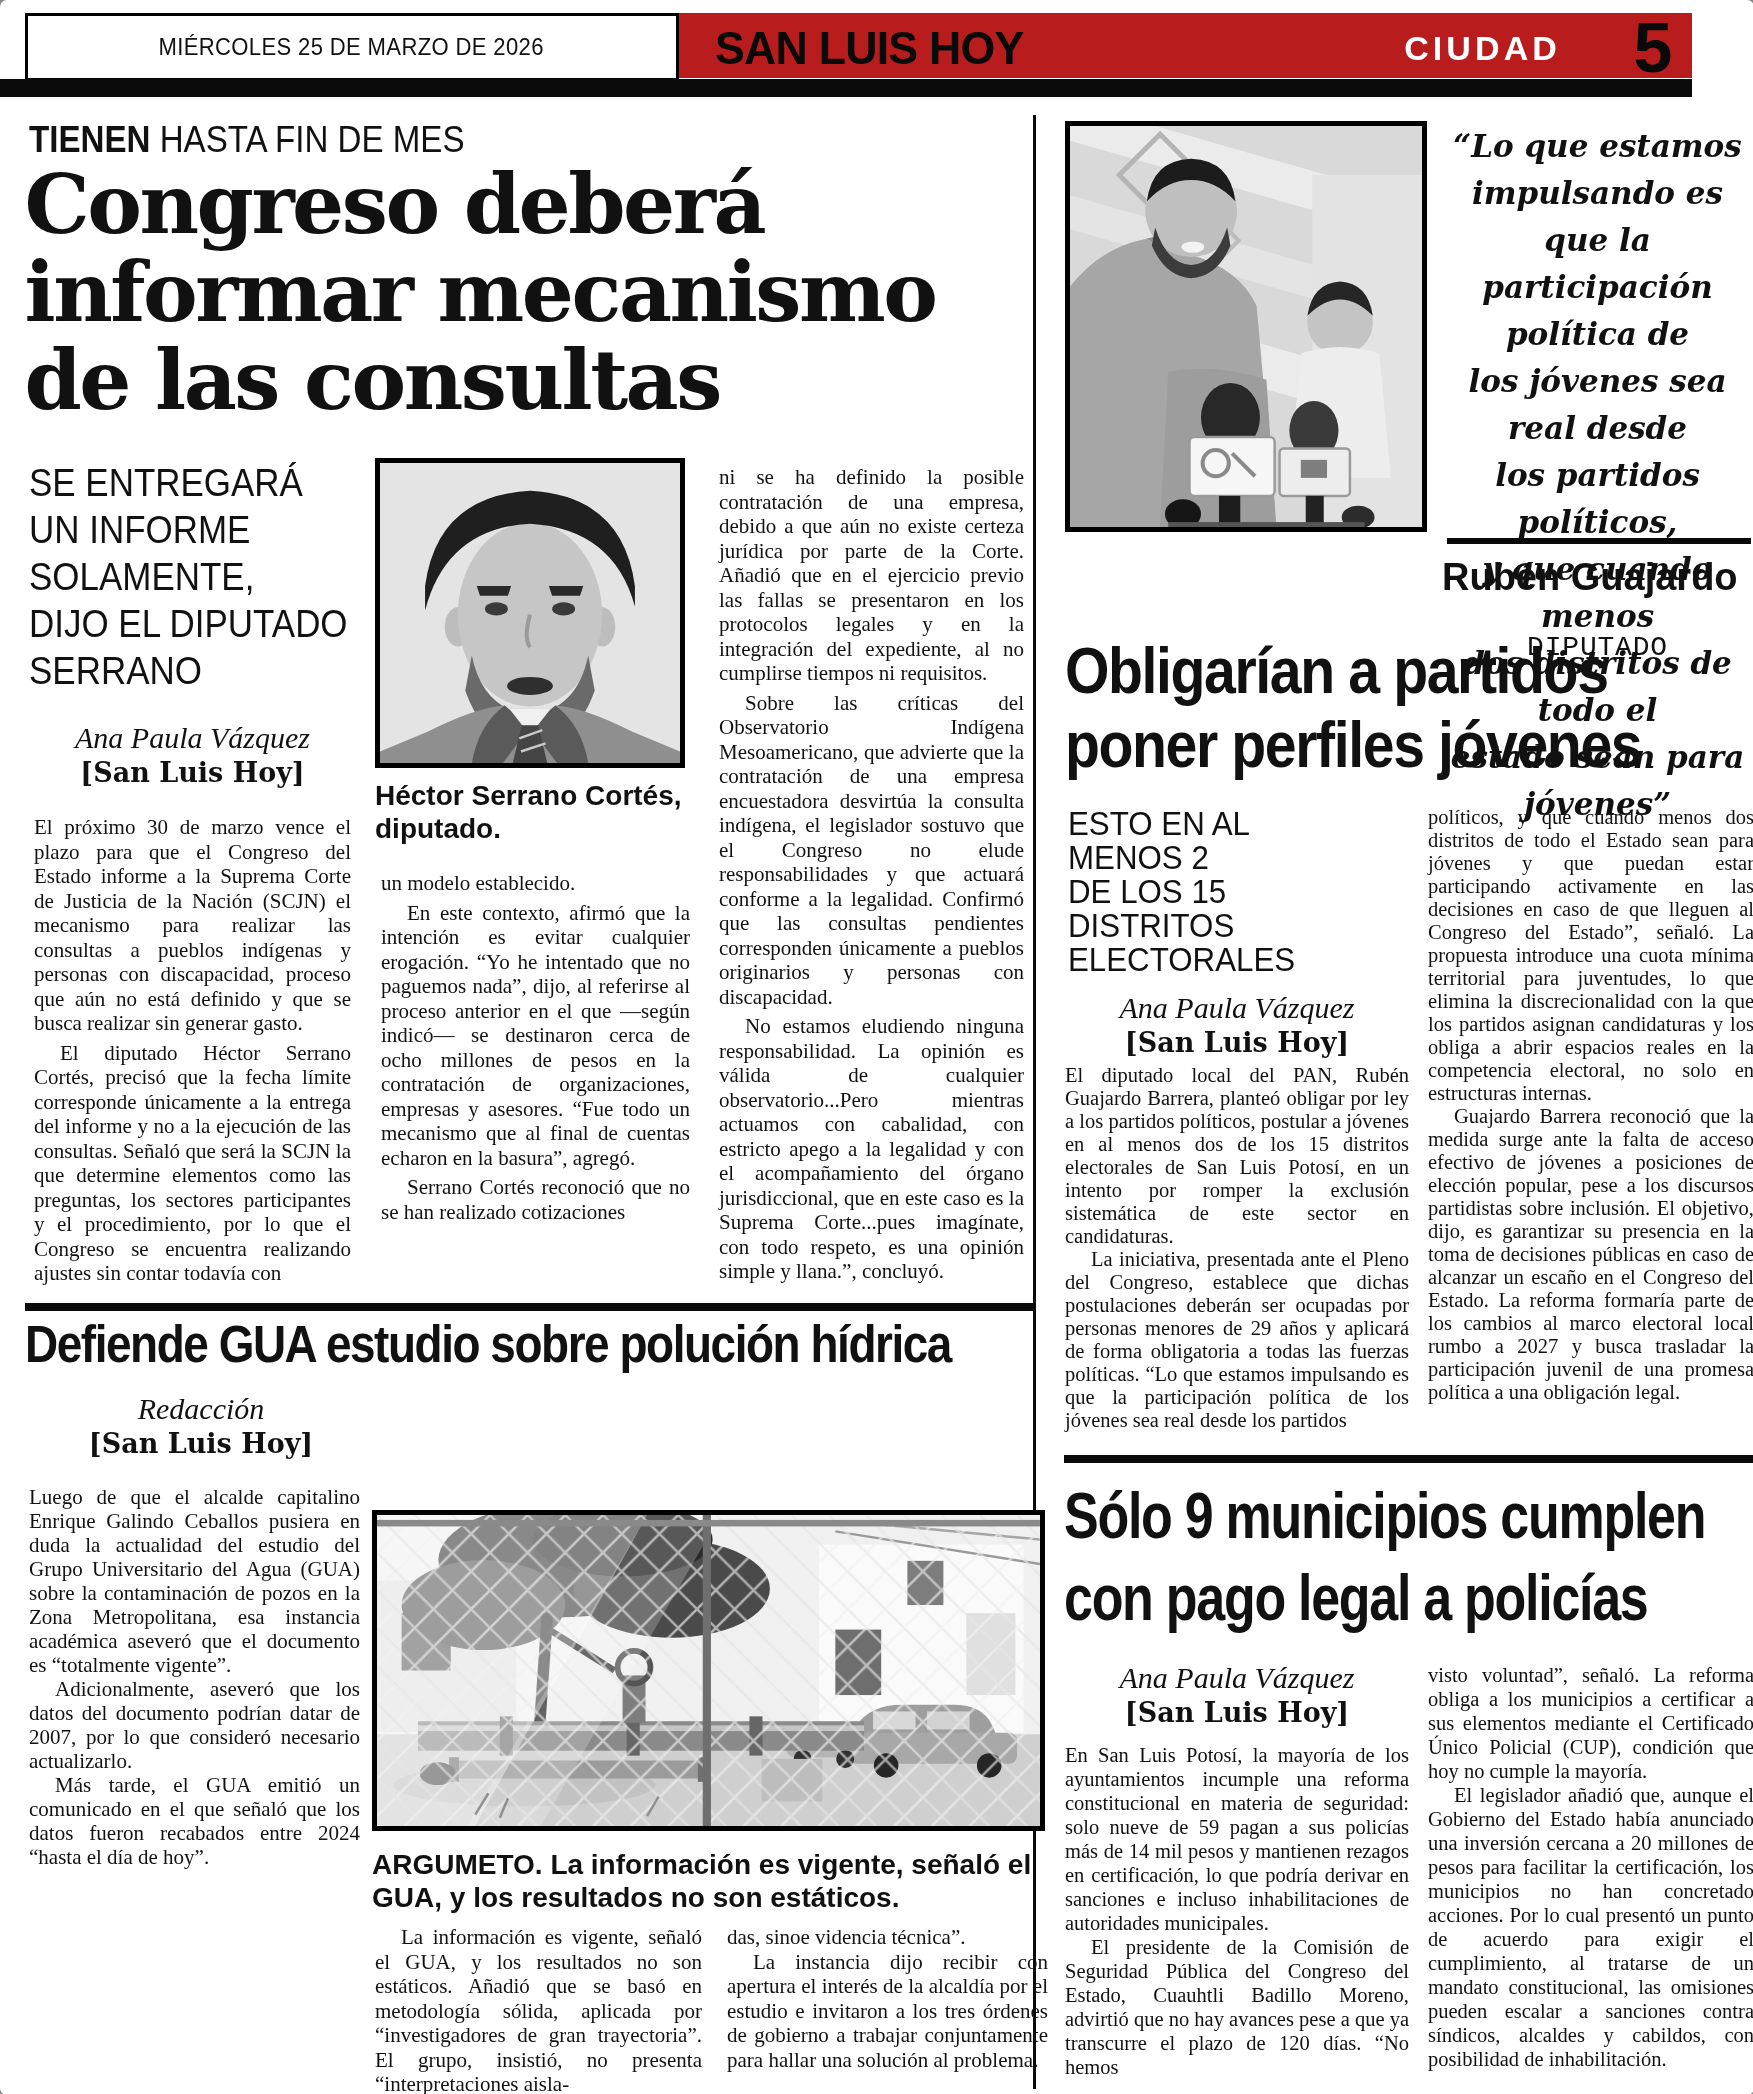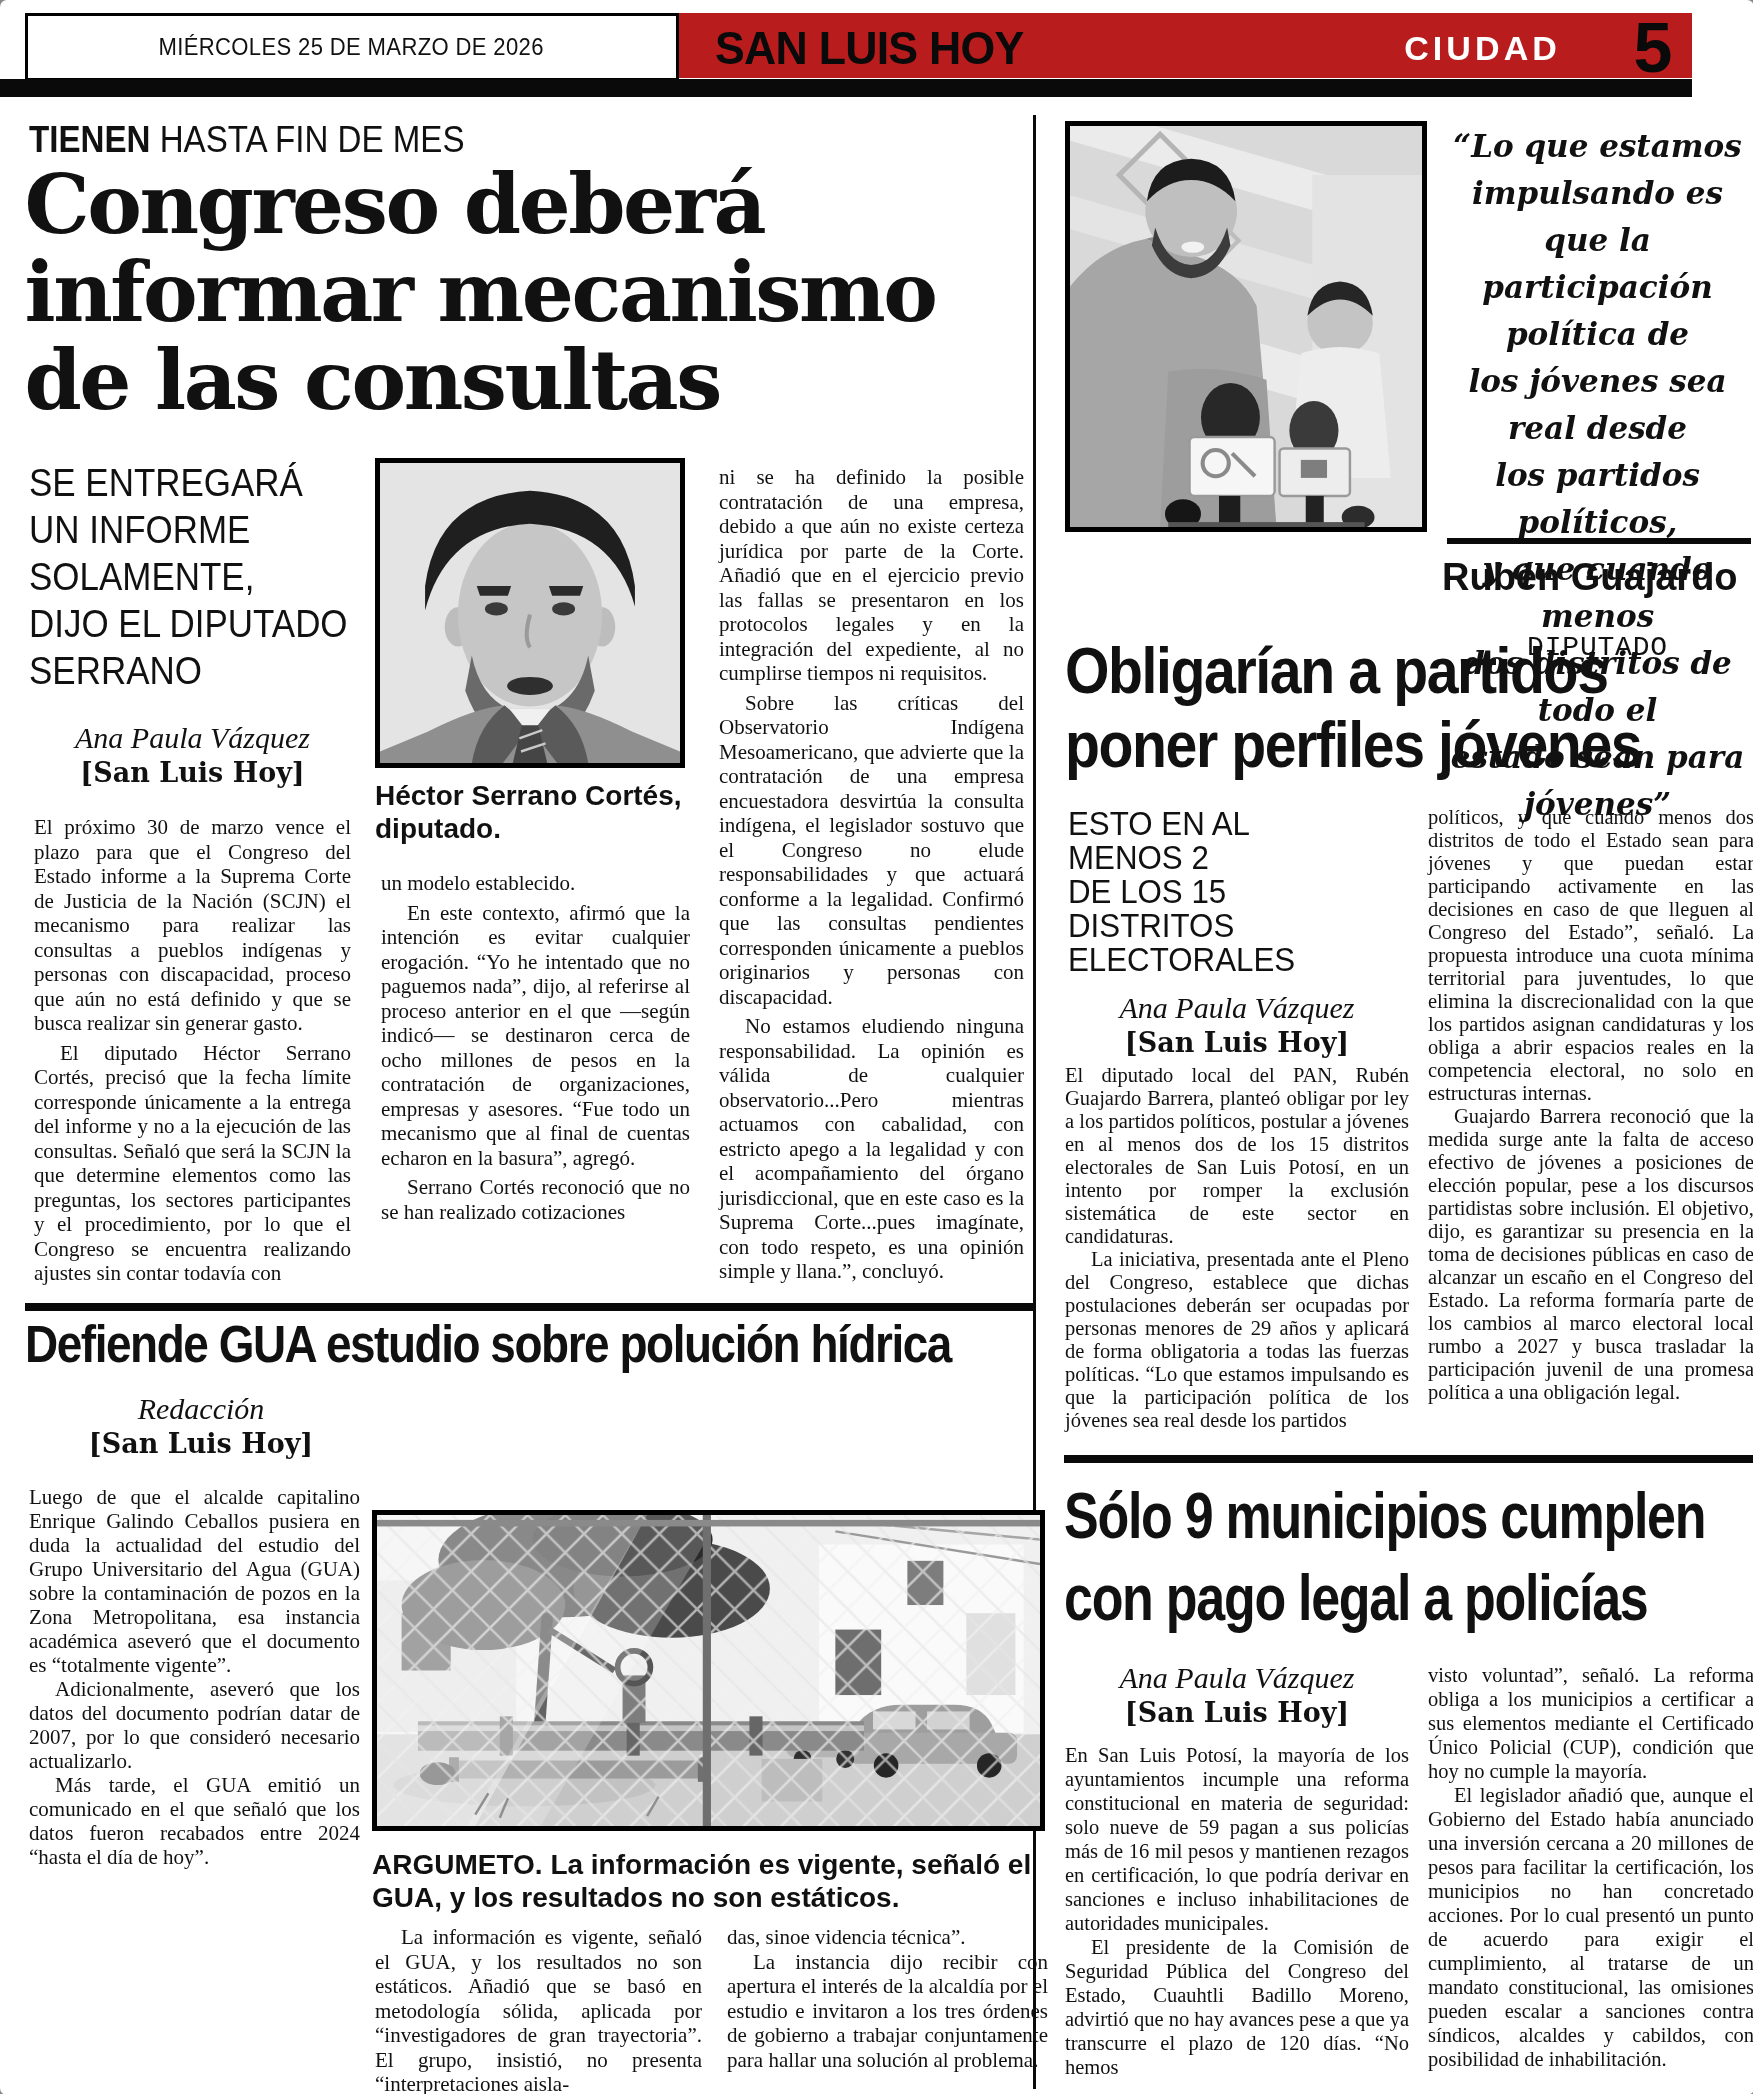--- a/index.html
+++ b/index.html
@@ -313,7 +313,7 @@
     <div class="outlet">[San Luis Hoy]</div>
   </div>
   <div class="abs" style="left:1065px;top:1743px;width:344px;">
-    <p class="bp4">En San Luis Potosí, la mayoría de los ayuntamientos incumple una reforma constitucional en materia de seguridad: solo nueve de 59 pagan a sus policías más de 16 mil pesos y mantienen rezagos en certificación, lo que podría derivar en sanciones e incluso inhabilitaciones de autoridades municipales.</p>
+    <p class="bp4">En San Luis Potosí, la mayoría de los ayuntamientos incumple una reforma constitucional en materia de seguridad: solo nueve de 59 pagan a sus policías más de 14 mil pesos y mantienen rezagos en certificación, lo que podría derivar en sanciones e incluso inhabilitaciones de autoridades municipales.</p>
     <p class="bp4 ind">El presidente de la Comisión de Seguridad Pública del Congreso del Estado, Cuauhtli Badillo Moreno, advirtió que no hay avances pese a que ya transcurre el plazo de 120 días. “No hemos</p>
   </div>
   <div class="abs" style="left:1428px;top:1663px;width:326px;">

